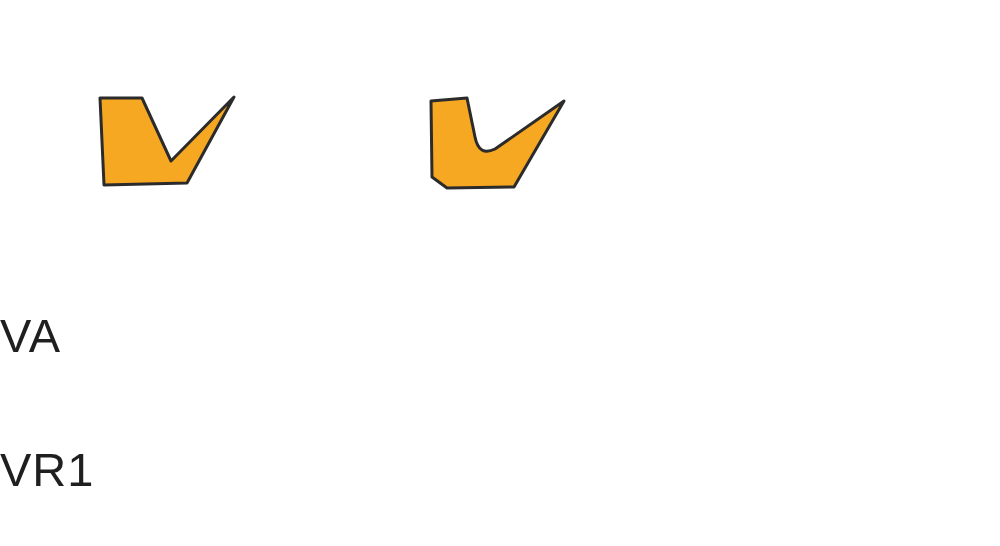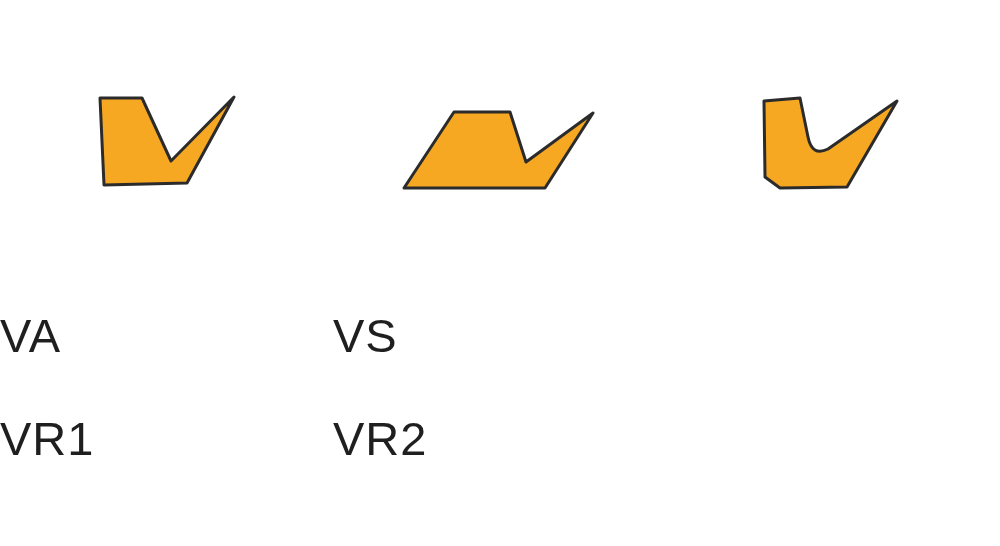--- a/index.html
+++ b/index.html
@@ -70,15 +70,6 @@
       <div class="code-label">VR1</div>
     </div>
 
-    <div class="col">
-      <div class="shape-box">
-        <svg width="195" height="80" viewBox="0 0 195 80">
-          <path d="M 2 78 L 52 2 L 108 2 L 124 52 L 191 3 L 143 78 Z" stroke-width="3" stroke-linejoin="round" stroke-linecap="round" fill="#F7A823" stroke="#2B2B2B"></path>
-        </svg>
-      </div>
-      <div class="type-label">VS</div>
-      <div class="code-label">VR2</div>
-    </div>
 
     <div class="col">
       <div class="shape-box">

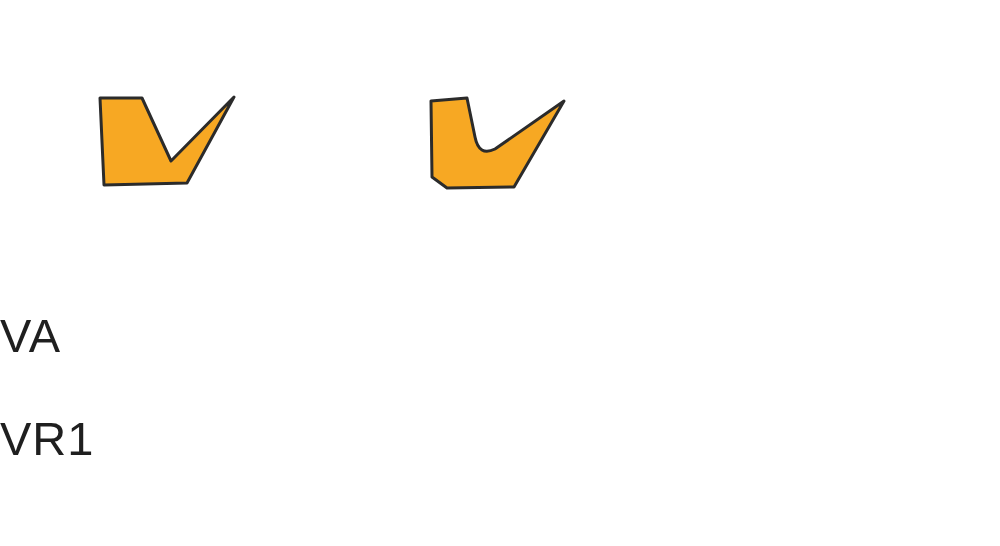--- a/index.html
+++ b/index.html
@@ -45,7 +45,7 @@
     letter-spacing: 1px;
   }
   .code-label {
-    margin-top: 56px;
+    margin-top: 87px;
     font-size: 47px;
     line-height: 1;
     font-weight: 400;

